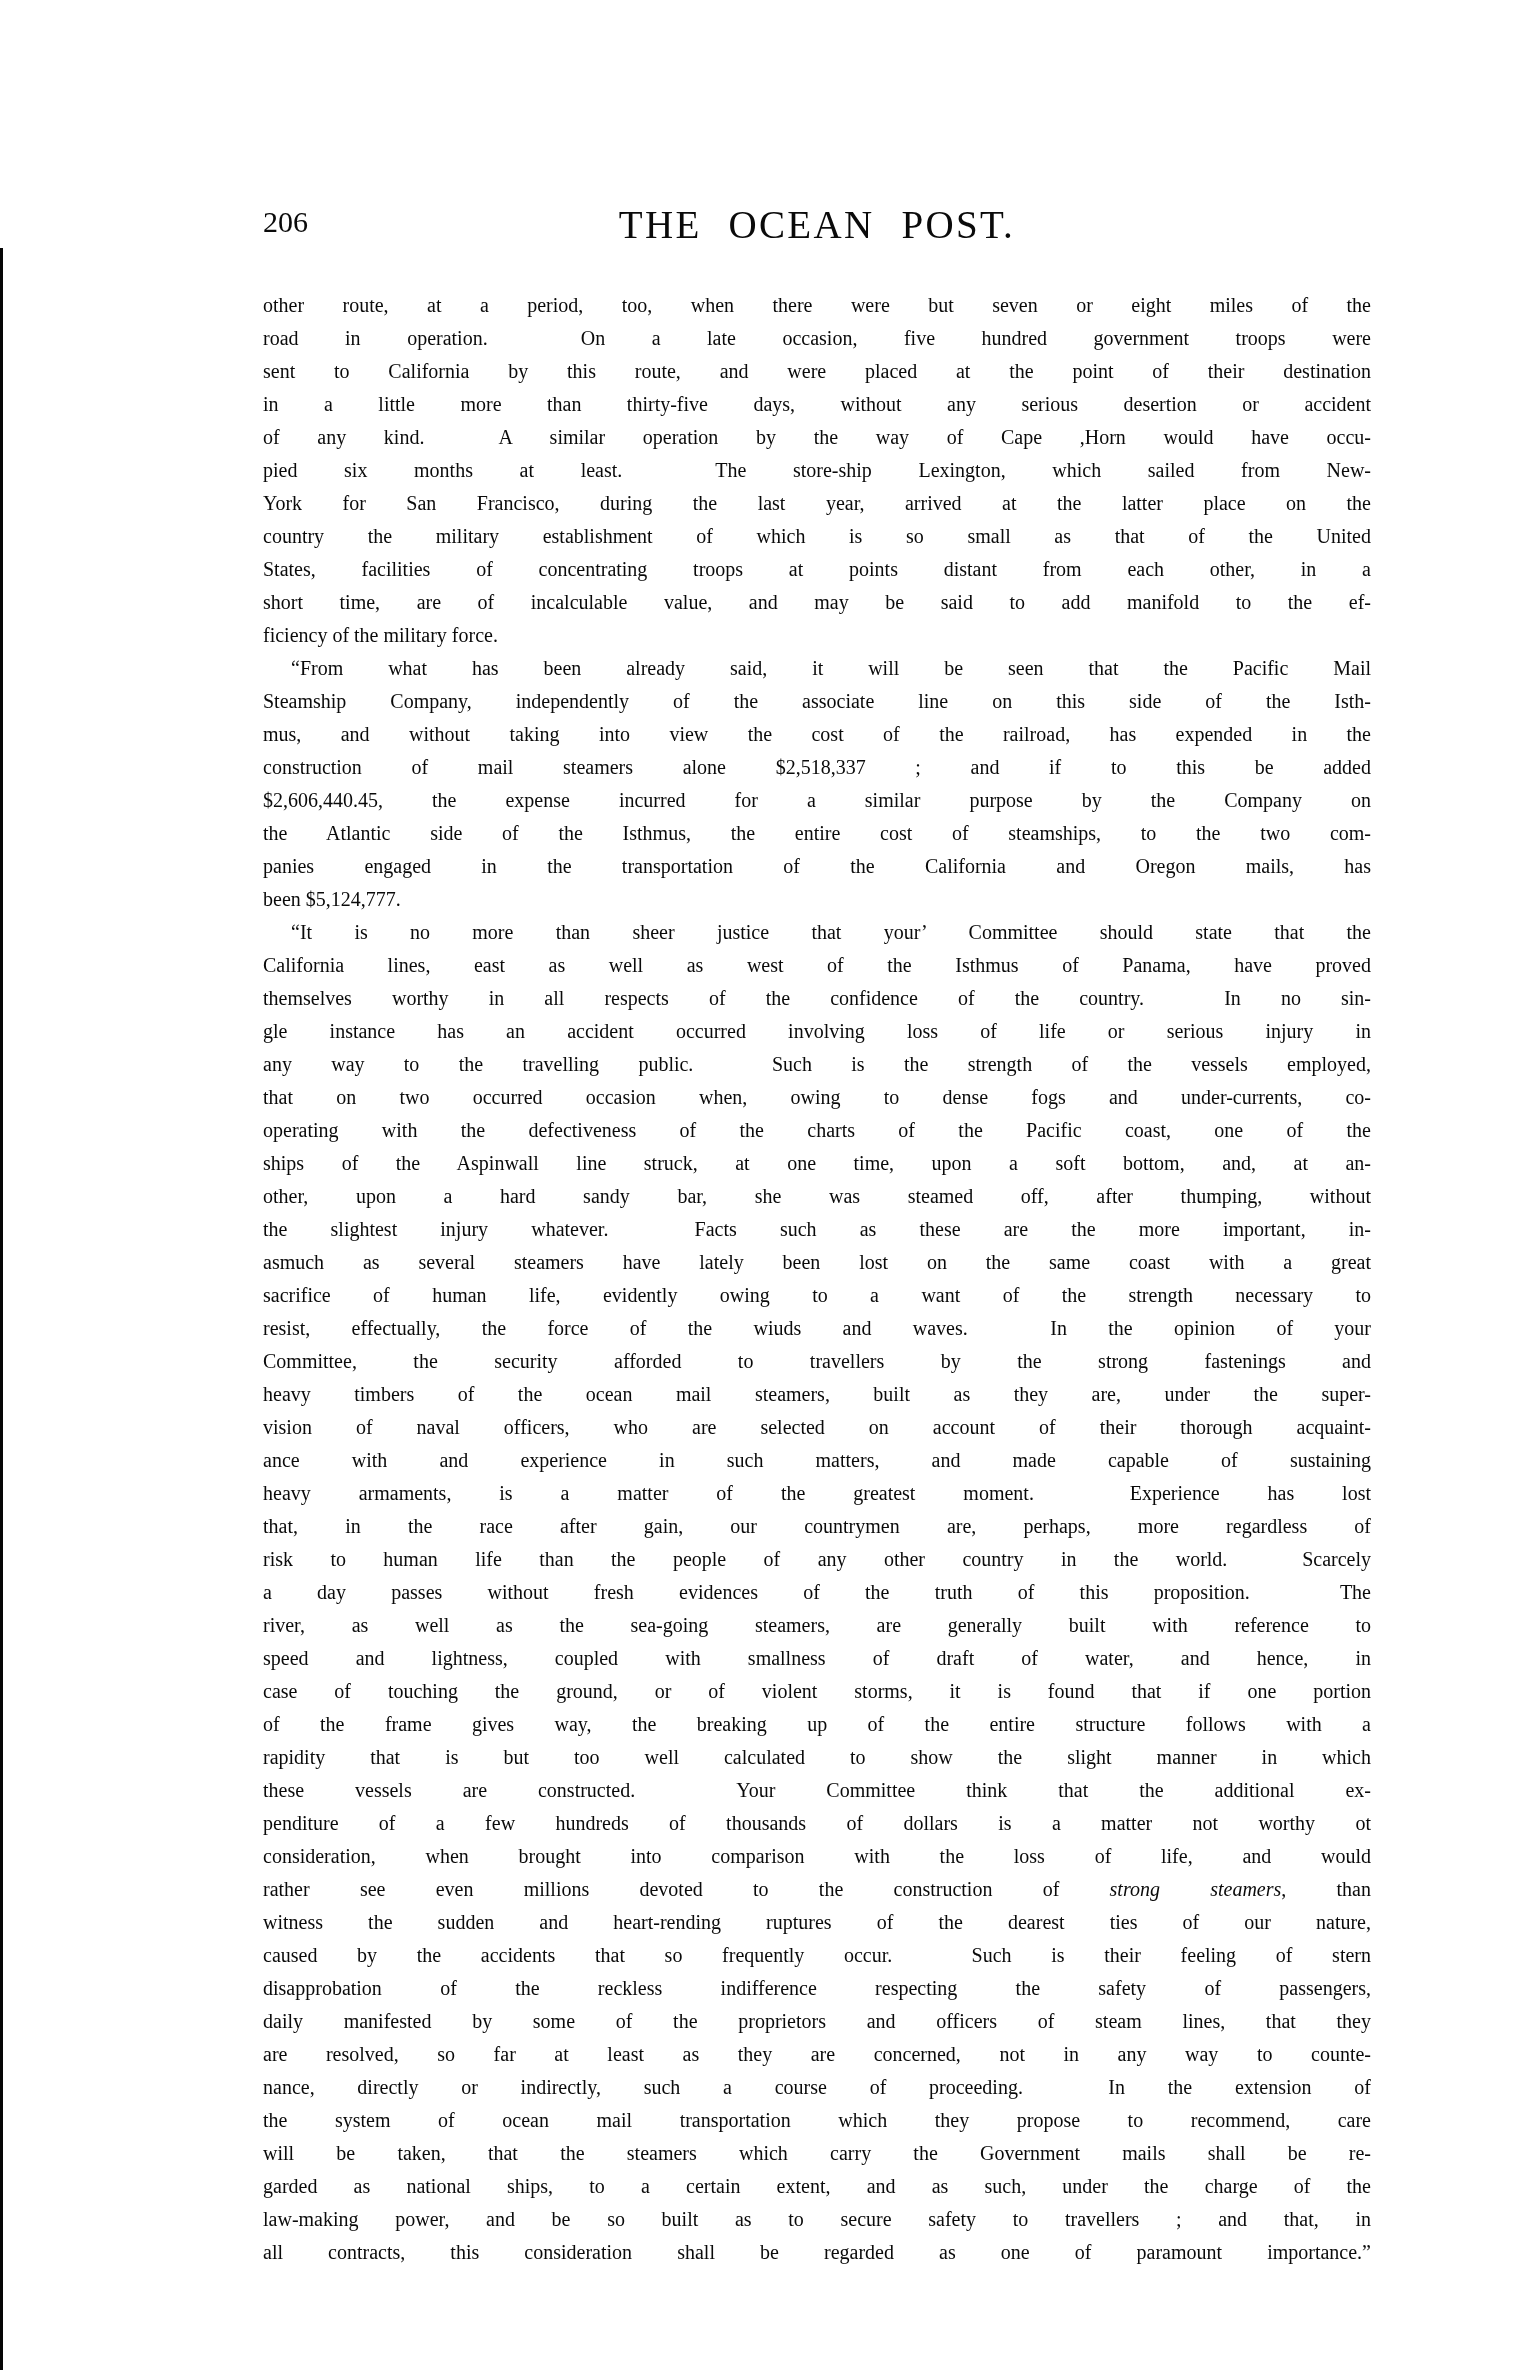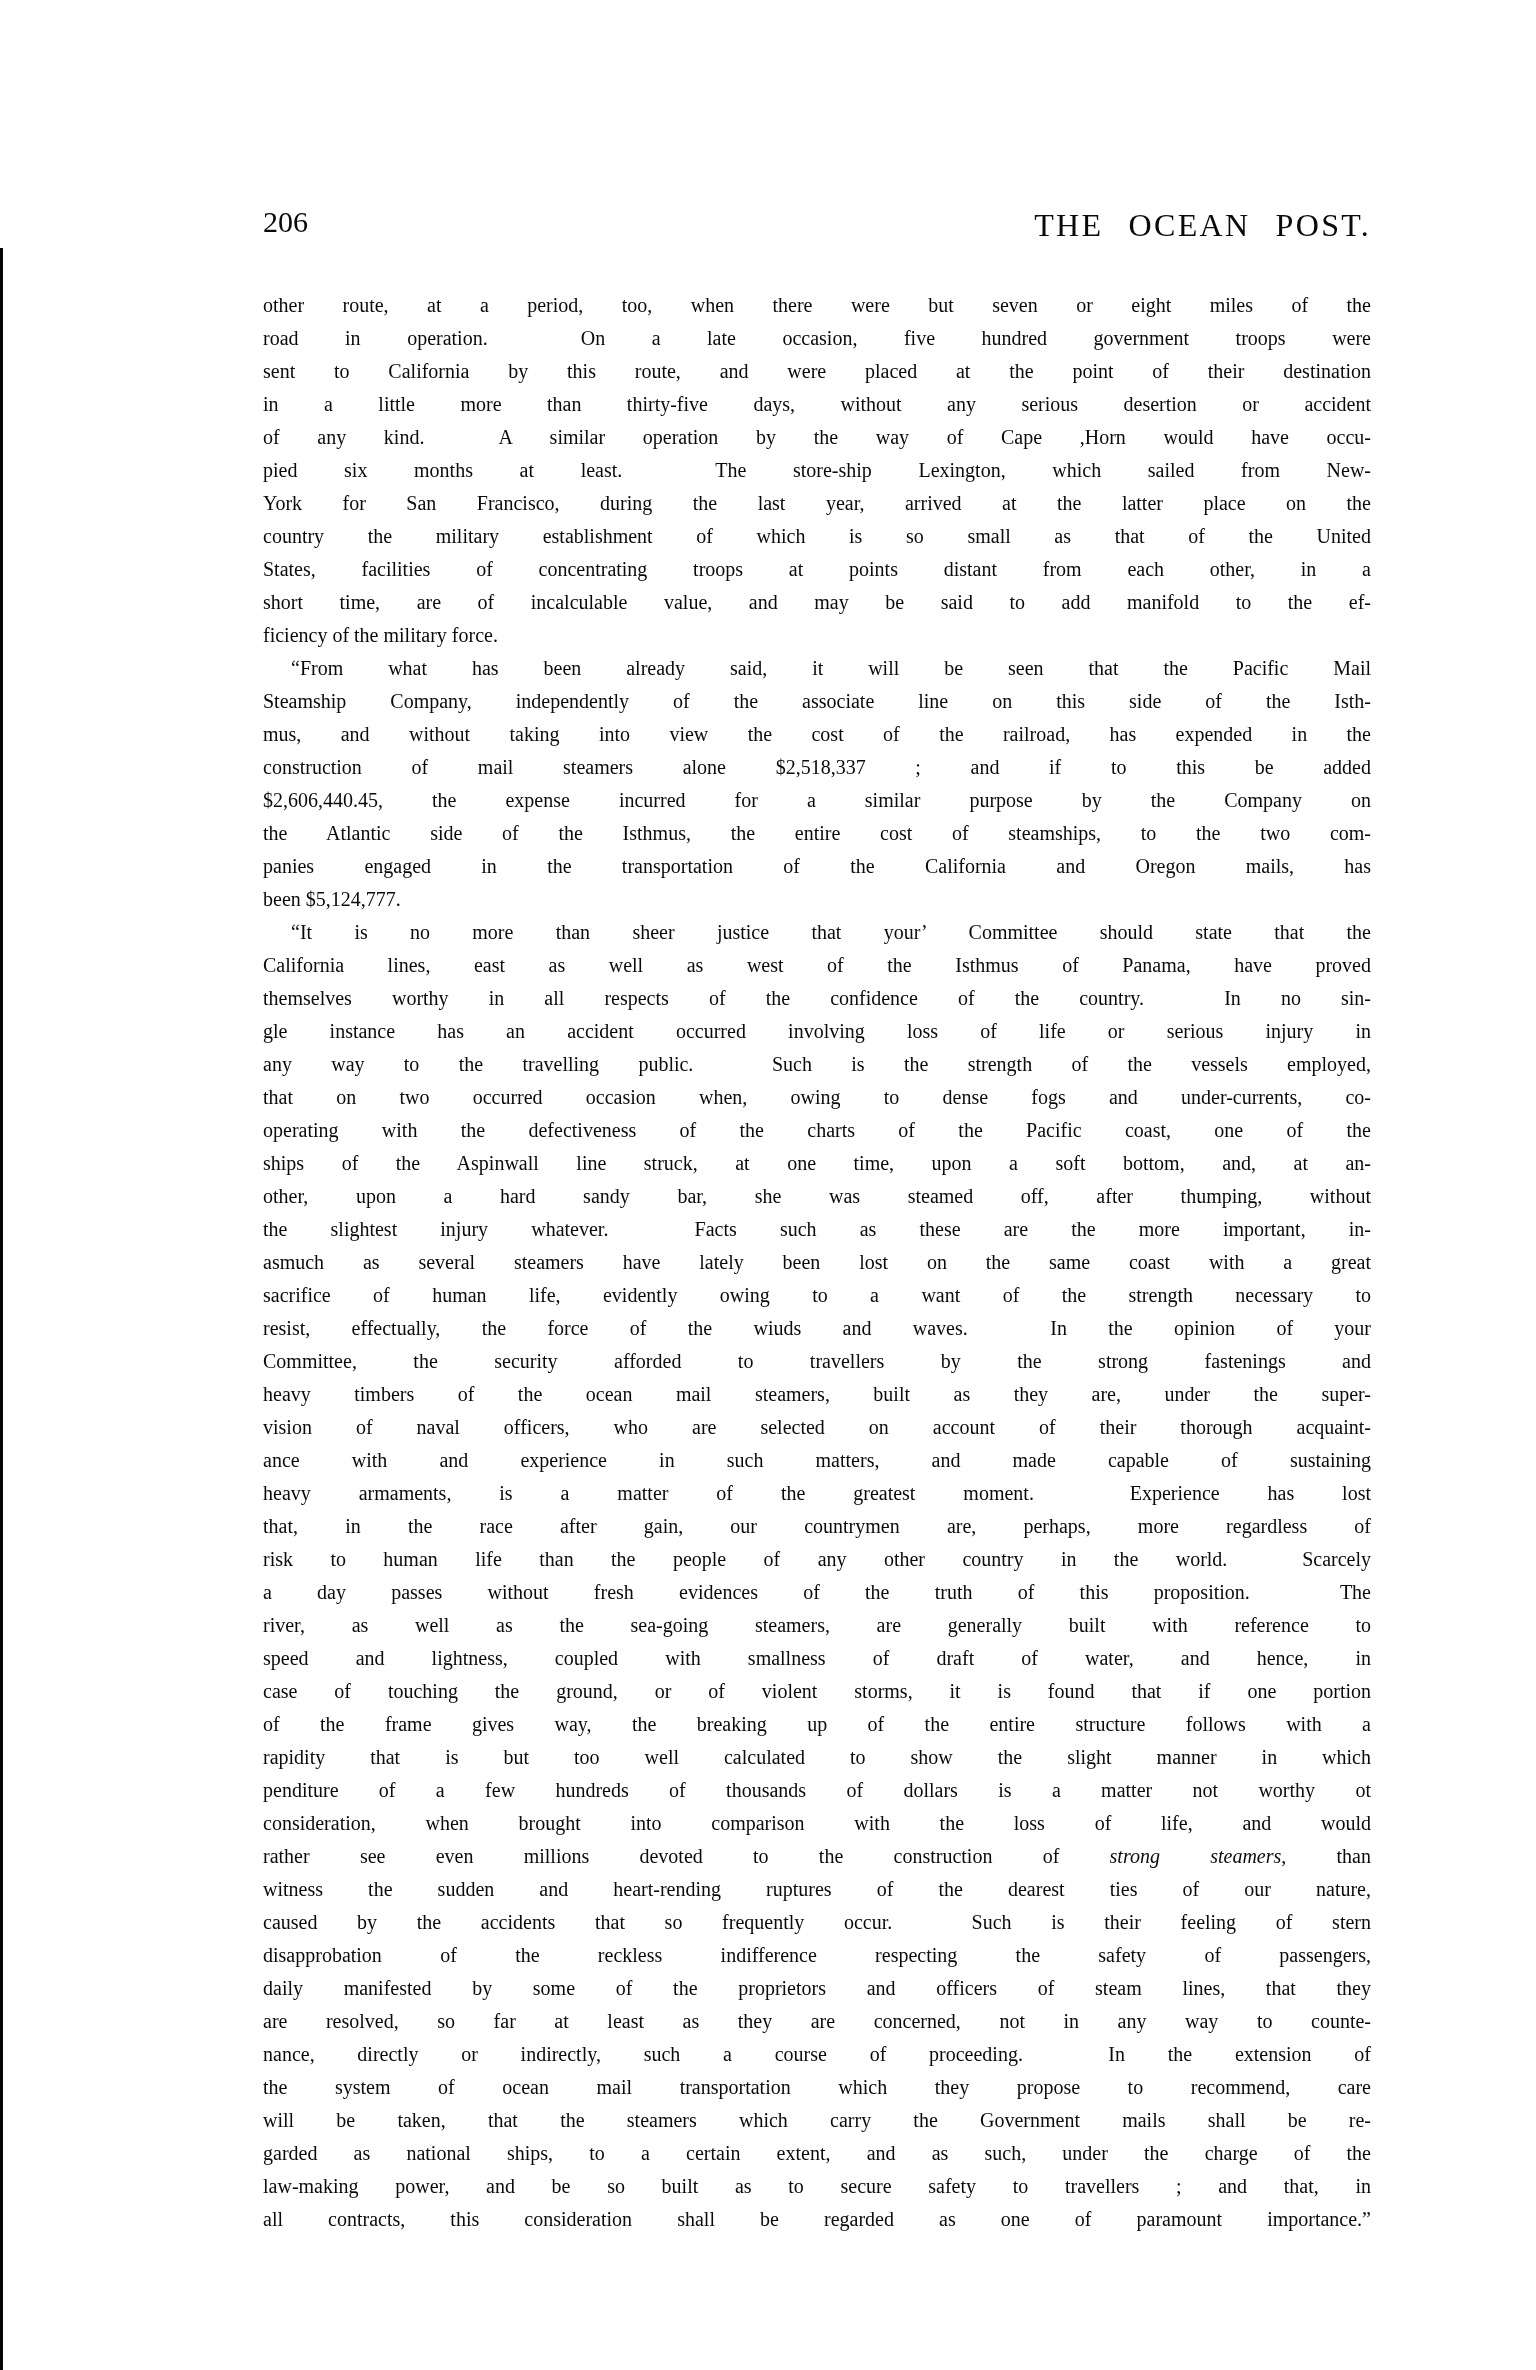--- a/index.html
+++ b/index.html
@@ -32,8 +32,8 @@
   .running-title {
     position: absolute;
     left: 0; right: 0; top: 5.6px;
-    text-align: right;
-    font-size: 32px;
+    text-align: center;
+    font-size: 39px;
     line-height: 32px;
     letter-spacing: 2.3px;
     word-spacing: 15px;

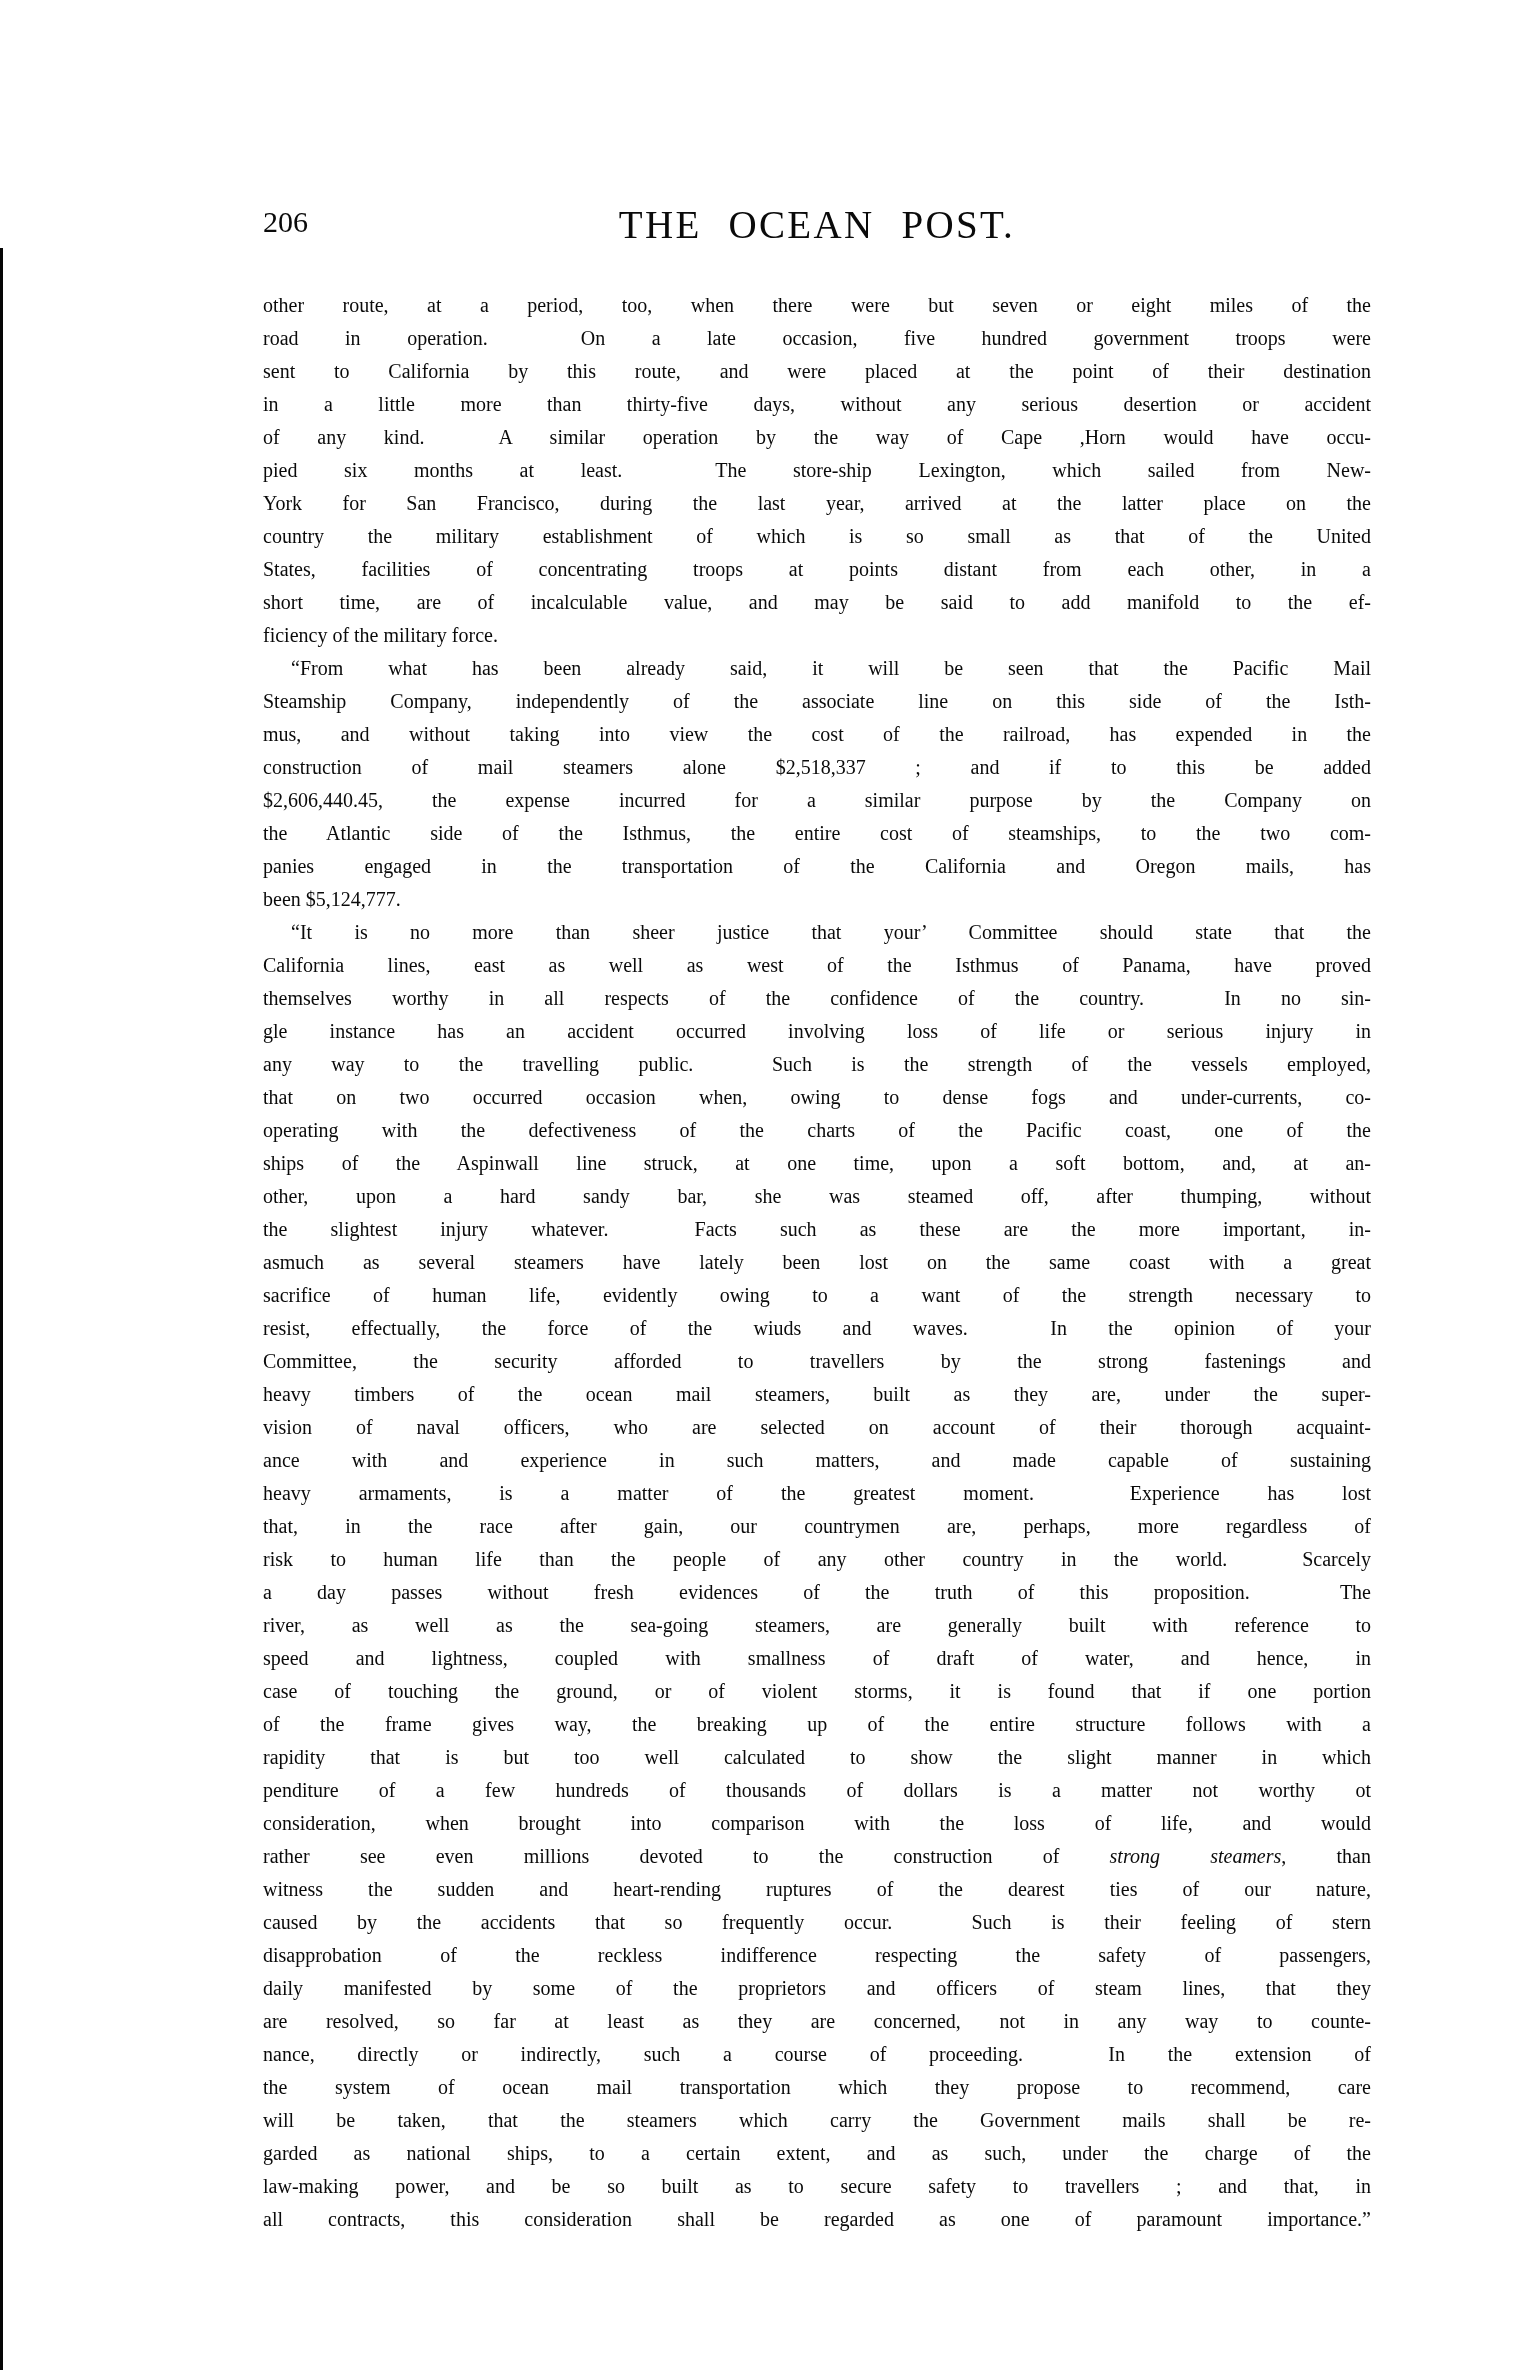--- a/index.html
+++ b/index.html
@@ -112,6 +112,7 @@
       <div class="line"><span>case of touching the ground, or of violent storms, it is found that if one portion</span></div>
       <div class="line"><span>of the frame gives way, the breaking up of the entire structure follows with a</span></div>
       <div class="line"><span>rapidity that is but too well calculated to show the slight manner in which</span></div>
+      <div class="line"><span>these vessels are constructed.  Your Committee think that the additional ex-</span></div>
       <div class="line"><span>penditure of a few hundreds of thousands of dollars is a matter not worthy ot</span></div>
       <div class="line"><span>consideration, when brought into comparison with the loss of life, and would</span></div>
       <div class="line"><span>rather see even millions devoted to the construction of </span><span class="it">strong steamers</span><span>, than</span></div>

